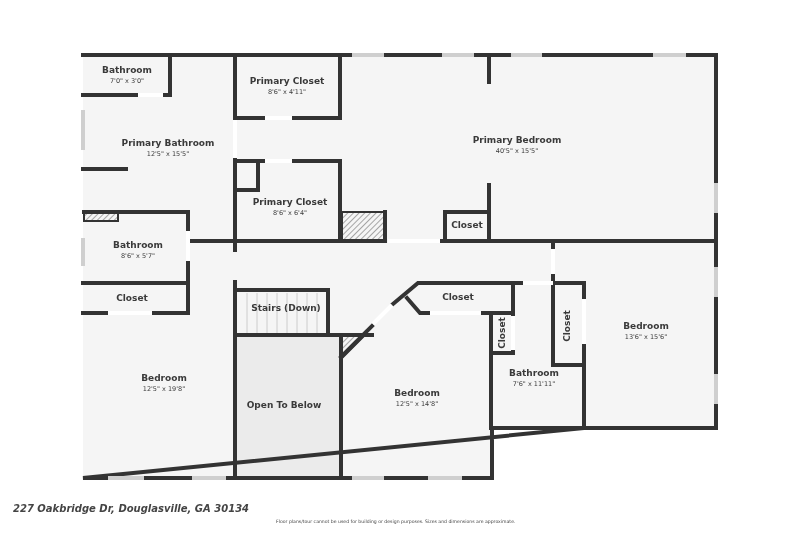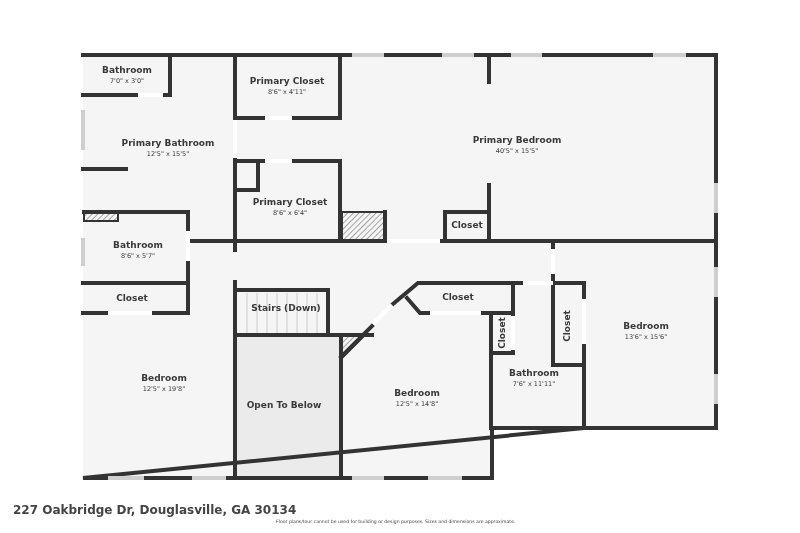--- a/index.html
+++ b/index.html
@@ -15,7 +15,7 @@
     .dim { font-family: "DejaVu Sans", sans-serif; font-size: 6.5px; fill: #3a3a3a; text-anchor: middle; }
     .stair { stroke: #cccccc; stroke-width: 1; }
     .footer { position: absolute; font-family: "DejaVu Sans", sans-serif; color: #444; }
-    .addr { left: 13px; top: 503px; font-size: 12px; font-weight: bold; }
+    .addr { left: 13px; top: 503px; font-size: 10px; font-weight: bold; font-style: italic; }
     .floor { left: 13px; top: 517px; font-size: 6.5px; font-weight: bold; margin-top: 16px; }
     .disclaimer { left: 276px; top: 519px; font-size: 4.6px; }
   </style>

